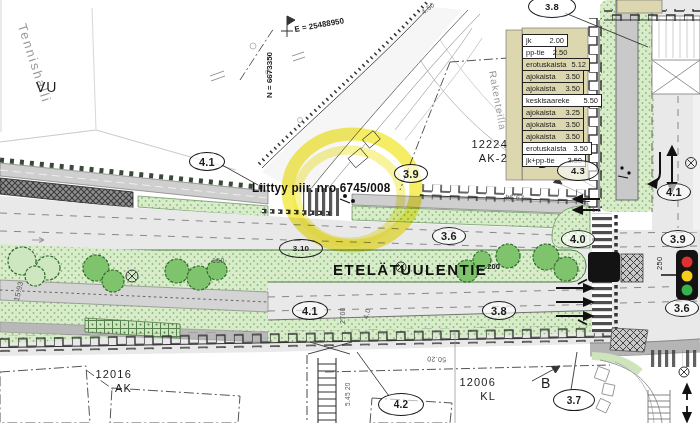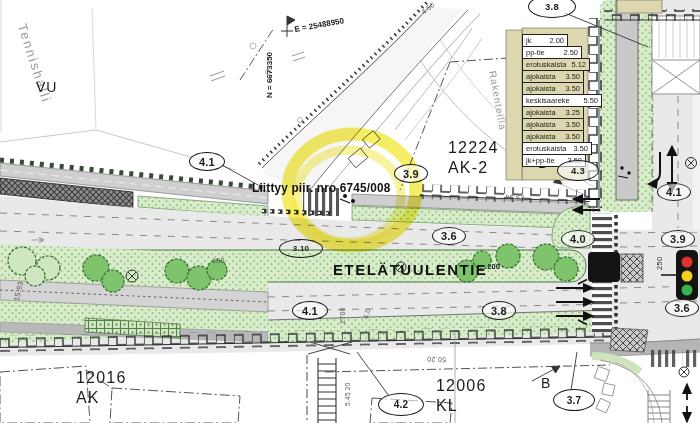--- a/index.html
+++ b/index.html
@@ -328,7 +328,7 @@
         <span>jk</span>
         <span>2.00</span>
       </div>
-  <div class="trow" style="width:60px;">
+  <div class="trow" style="width:34px;gap:8px;">
         <span>pp-tie</span>
         <span>2.50</span>
       </div>

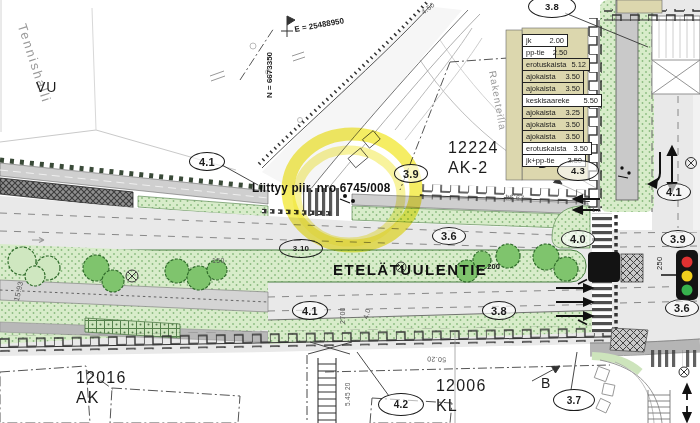--- a/index.html
+++ b/index.html
@@ -11,7 +11,7 @@
        background:rgba(255,255,255,.6);display:flex;align-items:center;justify-content:center;
        font-size:11px;font-weight:600;letter-spacing:.2px;}
   .ell--clear{background:transparent;}
-  .blk{position:absolute;text-align:left;font-size:16px;letter-spacing:1.2px;font-weight:500;}
+  .blk{position:absolute;text-align:right;font-size:11px;letter-spacing:1.2px;font-weight:500;}
   .blk div{line-height:1.25;}
   .bmark{position:absolute;font-size:14px;font-weight:500;}
   .micro{position:absolute;font-size:7px;color:#555;letter-spacing:.3px;}

